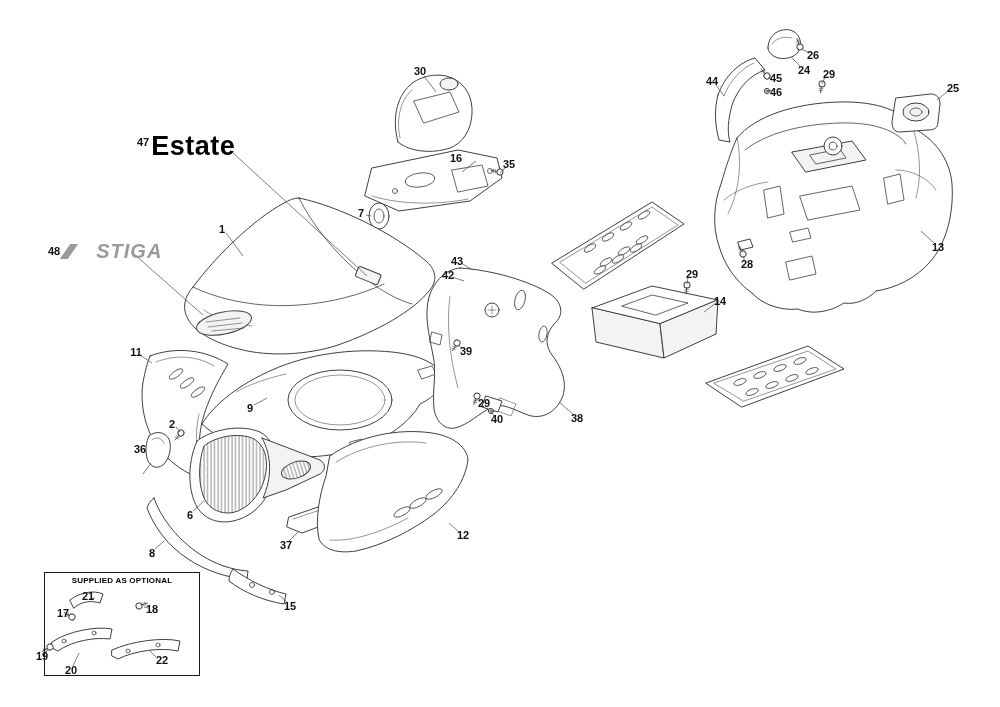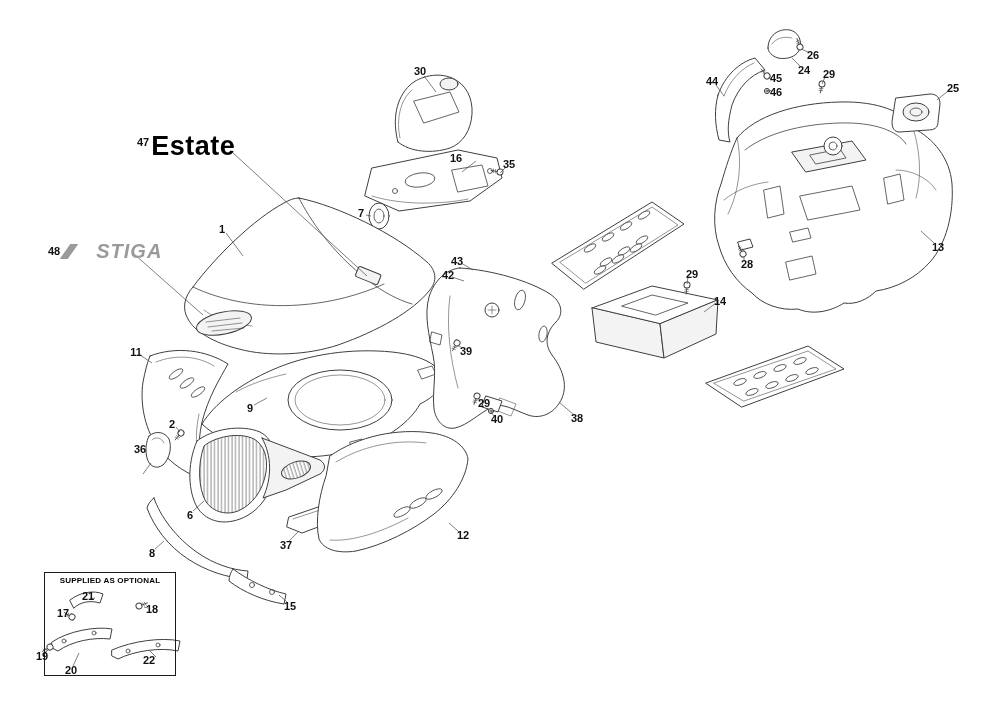--- a/index.html
+++ b/index.html
@@ -35,7 +35,7 @@
   .stiga-slash { width:8px; height:15px; background:var(--logo,#9a9a9a); transform:skewX(-35deg); margin-right:3px; }
   .stiga-word { font-size:20px; font-weight:bold; font-style:italic; color:var(--logo,#9a9a9a); letter-spacing:1px; line-height:1;margin-left:20px; }
   .optional-box {
-    position:absolute; left:44px; top:572px; width:132px; height:104px;
+    position:absolute; left:44px; top:572px; width:156px; height:104px;
     border:1.5px solid #1a1a1a; box-sizing:border-box; pointer-events:none;
   }
   .optional-box .title { font-size:8px; font-weight:bold; text-align:center; margin-top:3px; letter-spacing:0.2px; color:#000; }

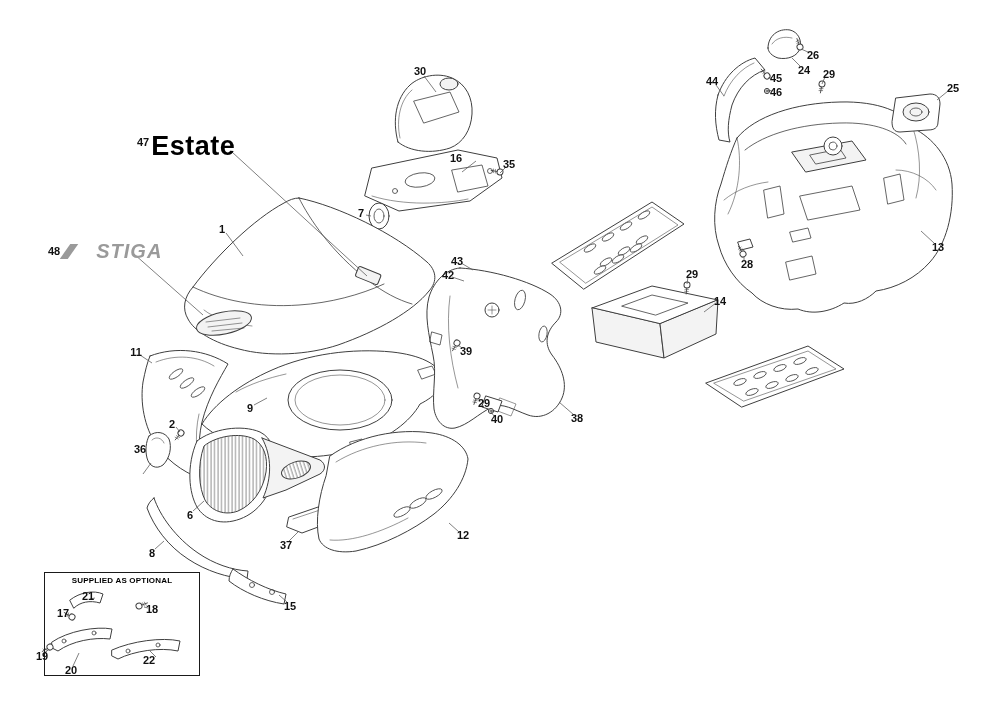--- a/index.html
+++ b/index.html
@@ -316,7 +316,7 @@
       <span class="part-label" style="left: 152px; top: 609px;">18</span>
       <span class="part-label" style="left: 42px; top: 656px;">19</span>
       <span class="part-label" style="left: 71px; top: 670px;">20</span>
-      <span class="part-label" style="left: 149px; top: 660px;">22</span>
+      <span class="part-label" style="left: 162px; top: 660px;">22</span>
     </div>
 
 </div>

